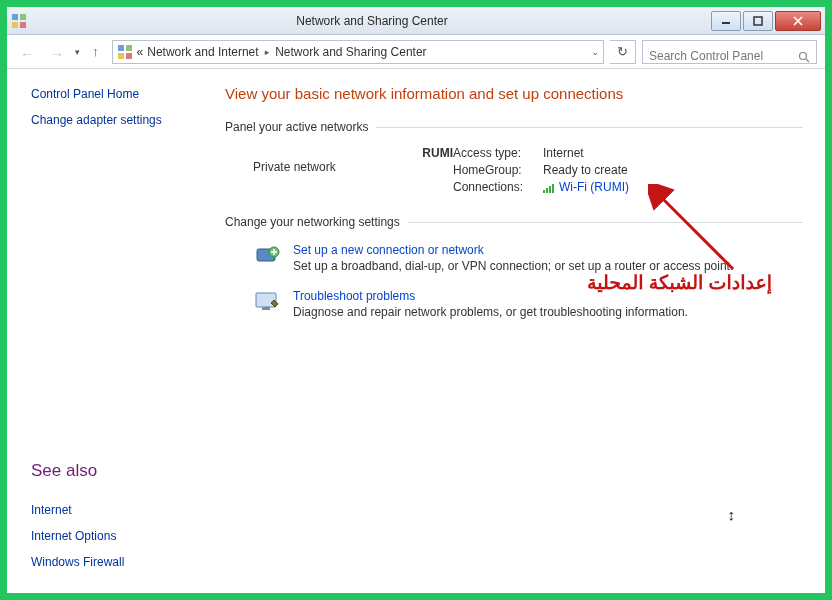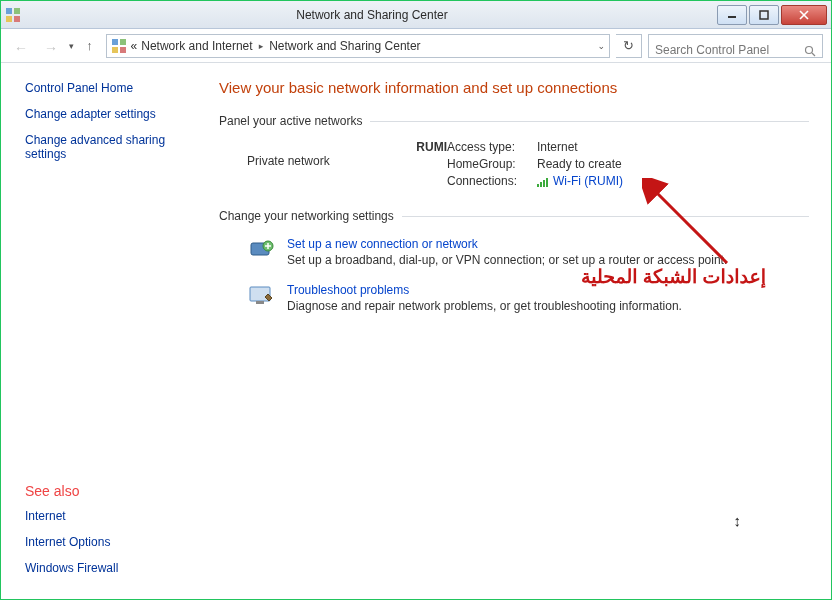--- a/index.html
+++ b/index.html
@@ -4,7 +4,7 @@
 <style>
 * { margin: 0; padding: 0; box-sizing: border-box; font-family: "Segoe UI", Tahoma, sans-serif; }
 body { background: #fff; width: 832px; height: 600px; overflow: hidden; position: relative; }
-.window { border: 1px solid #22c55e; width: 832px; height: 600px; display: flex; flex-direction: column; background: #fff; }
+.window { border: 7px solid #22c55e; width: 832px; height: 600px; display: flex; flex-direction: column; background: #fff; }
 .titlebar { height: 28px; background: linear-gradient(#eef2f7,#dde5ee); display: flex; align-items: center; padding: 0 4px; border-bottom: 1px solid #b8c6d9; }
 .titlebar-icon { width: 16px; height: 16px; margin-right: 6px; }
 .titlebar-title { flex: 1; text-align: center; font-size: 12px; color: #2b2b2b; }

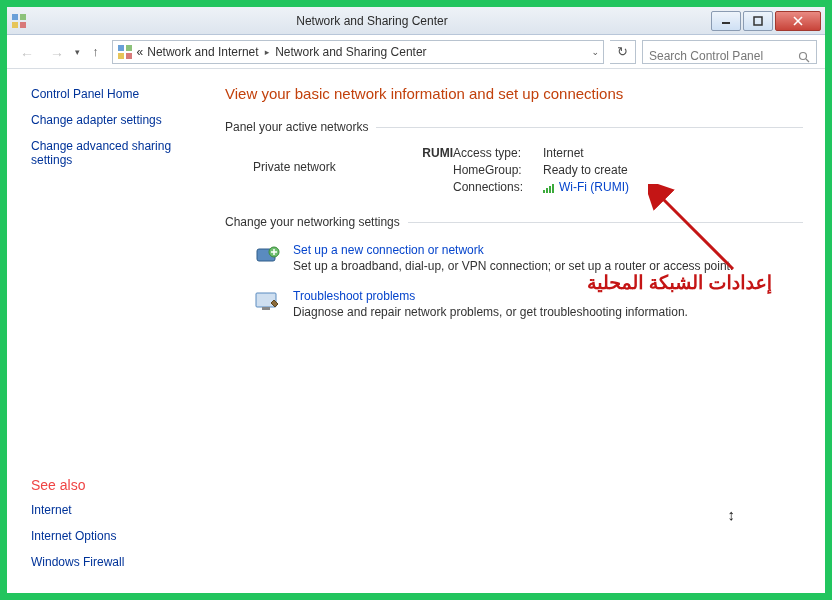--- a/index.html
+++ b/index.html
@@ -124,7 +124,6 @@
     <div class="sidebar">
       <a class="cp-home">Control Panel Home</a>
       <a>Change adapter settings</a>
-      <a>Change advanced sharing settings</a>
       <div class="see-also">
         <div class="see-also-title">See also</div>
         <a>Internet</a>

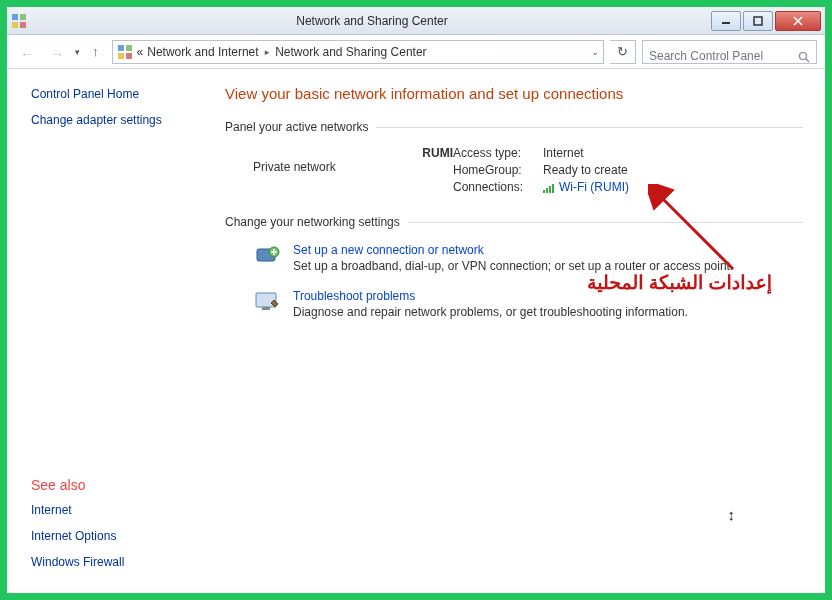--- a/index.html
+++ b/index.html
@@ -29,7 +29,7 @@
 .sidebar a, .see-also a { color:#003399; text-decoration:none; display:block; margin-bottom:12px; cursor:pointer; }
 .cp-home { color:#003399; font-size:12px; margin-bottom:22px; display:block; }
 .see-also { margin-top:auto; }
-.see-also-title { color:#ef4444; font-size:14px; margin-bottom:10px; }
+.see-also-title { color:#701a75; font-size:17px; margin-bottom:22px; }
 .main { flex:1; padding:16px 22px 12px 12px; font-size:12px; color:#333; position:relative; }
 .main-heading { color:#c2410c; font-size:15px; font-weight:400; margin-bottom:18px; }
 .section-label { color:#333; font-size:12px; margin-bottom:6px; }

